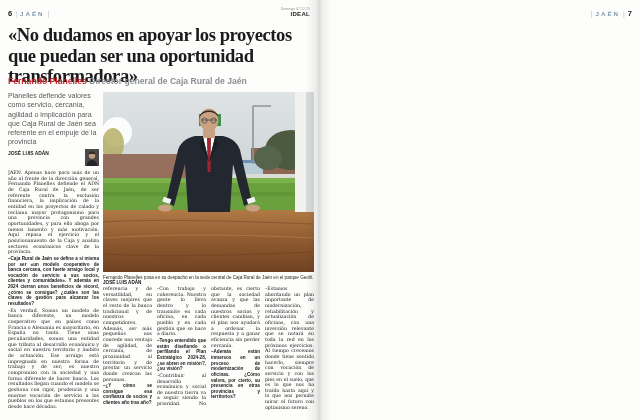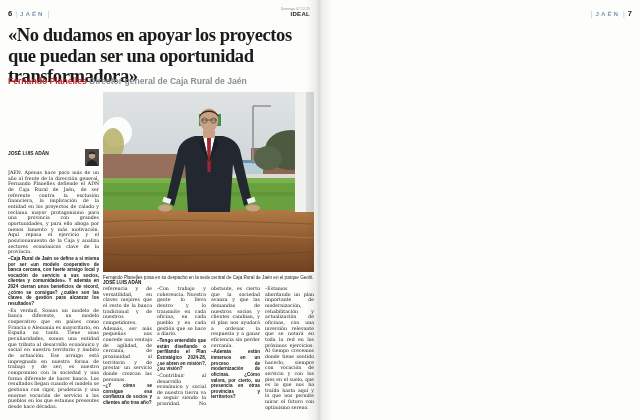--- a/index.html
+++ b/index.html
@@ -60,6 +60,7 @@
     <span class="nm">Fernando Planelles</span><span class="rl"> Director general de Caja Rural de Jaén</span>
   </div>
 
+  <div class="abs standfirst" style="left:8px;top:92px;width:91px;">Planelles defiende valores como servicio, cercanía, agilidad o implicación para que Caja Rural de Jaén sea referente en el empuje de la provincia</div>
 
   <div class="abs byrow" style="left:8px;top:149px;width:91px;">
     <span class="byname">JOSÉ LUIS ADÁN</span>

